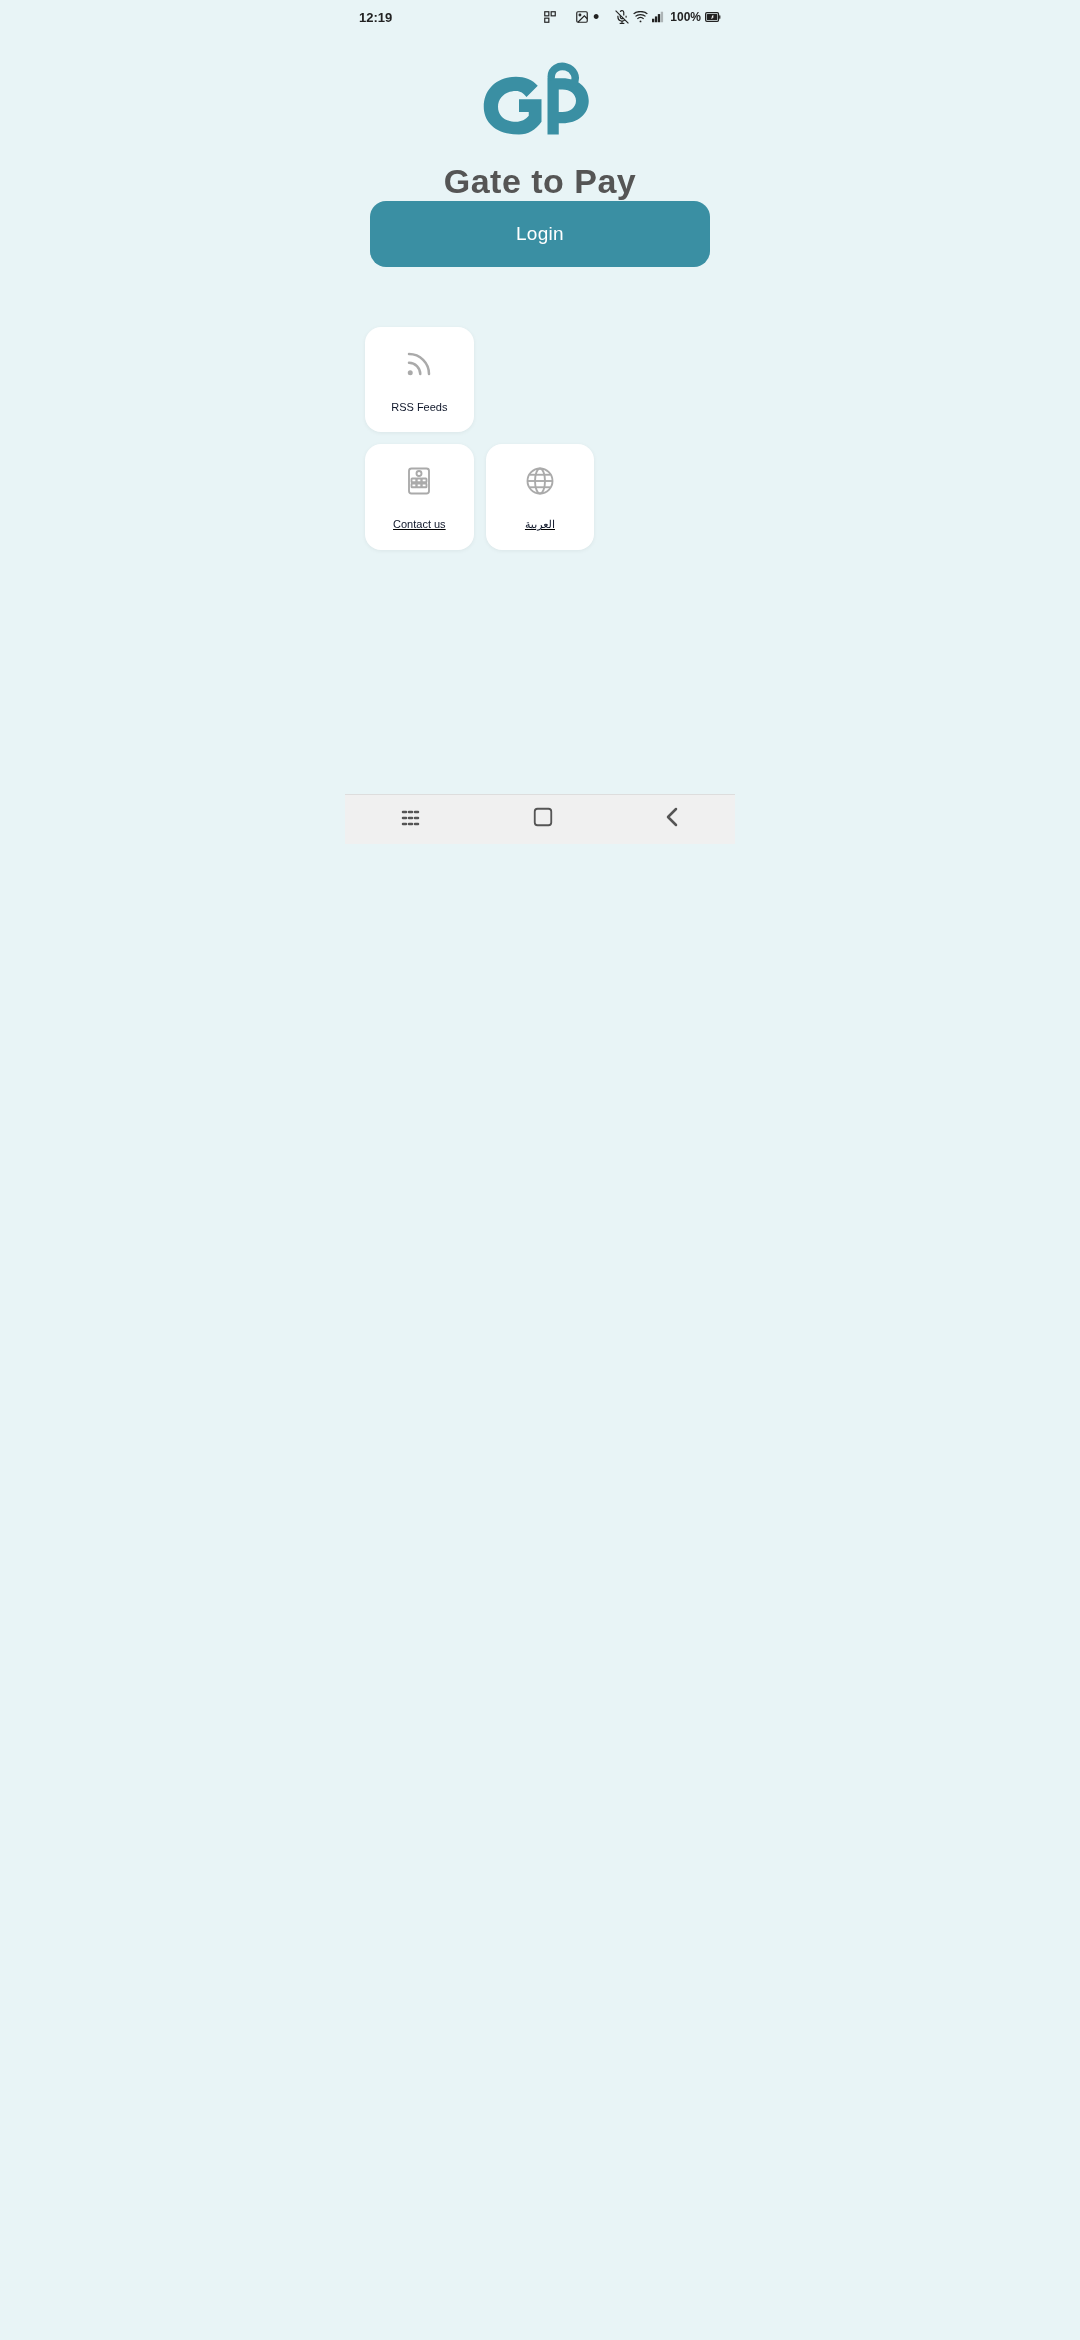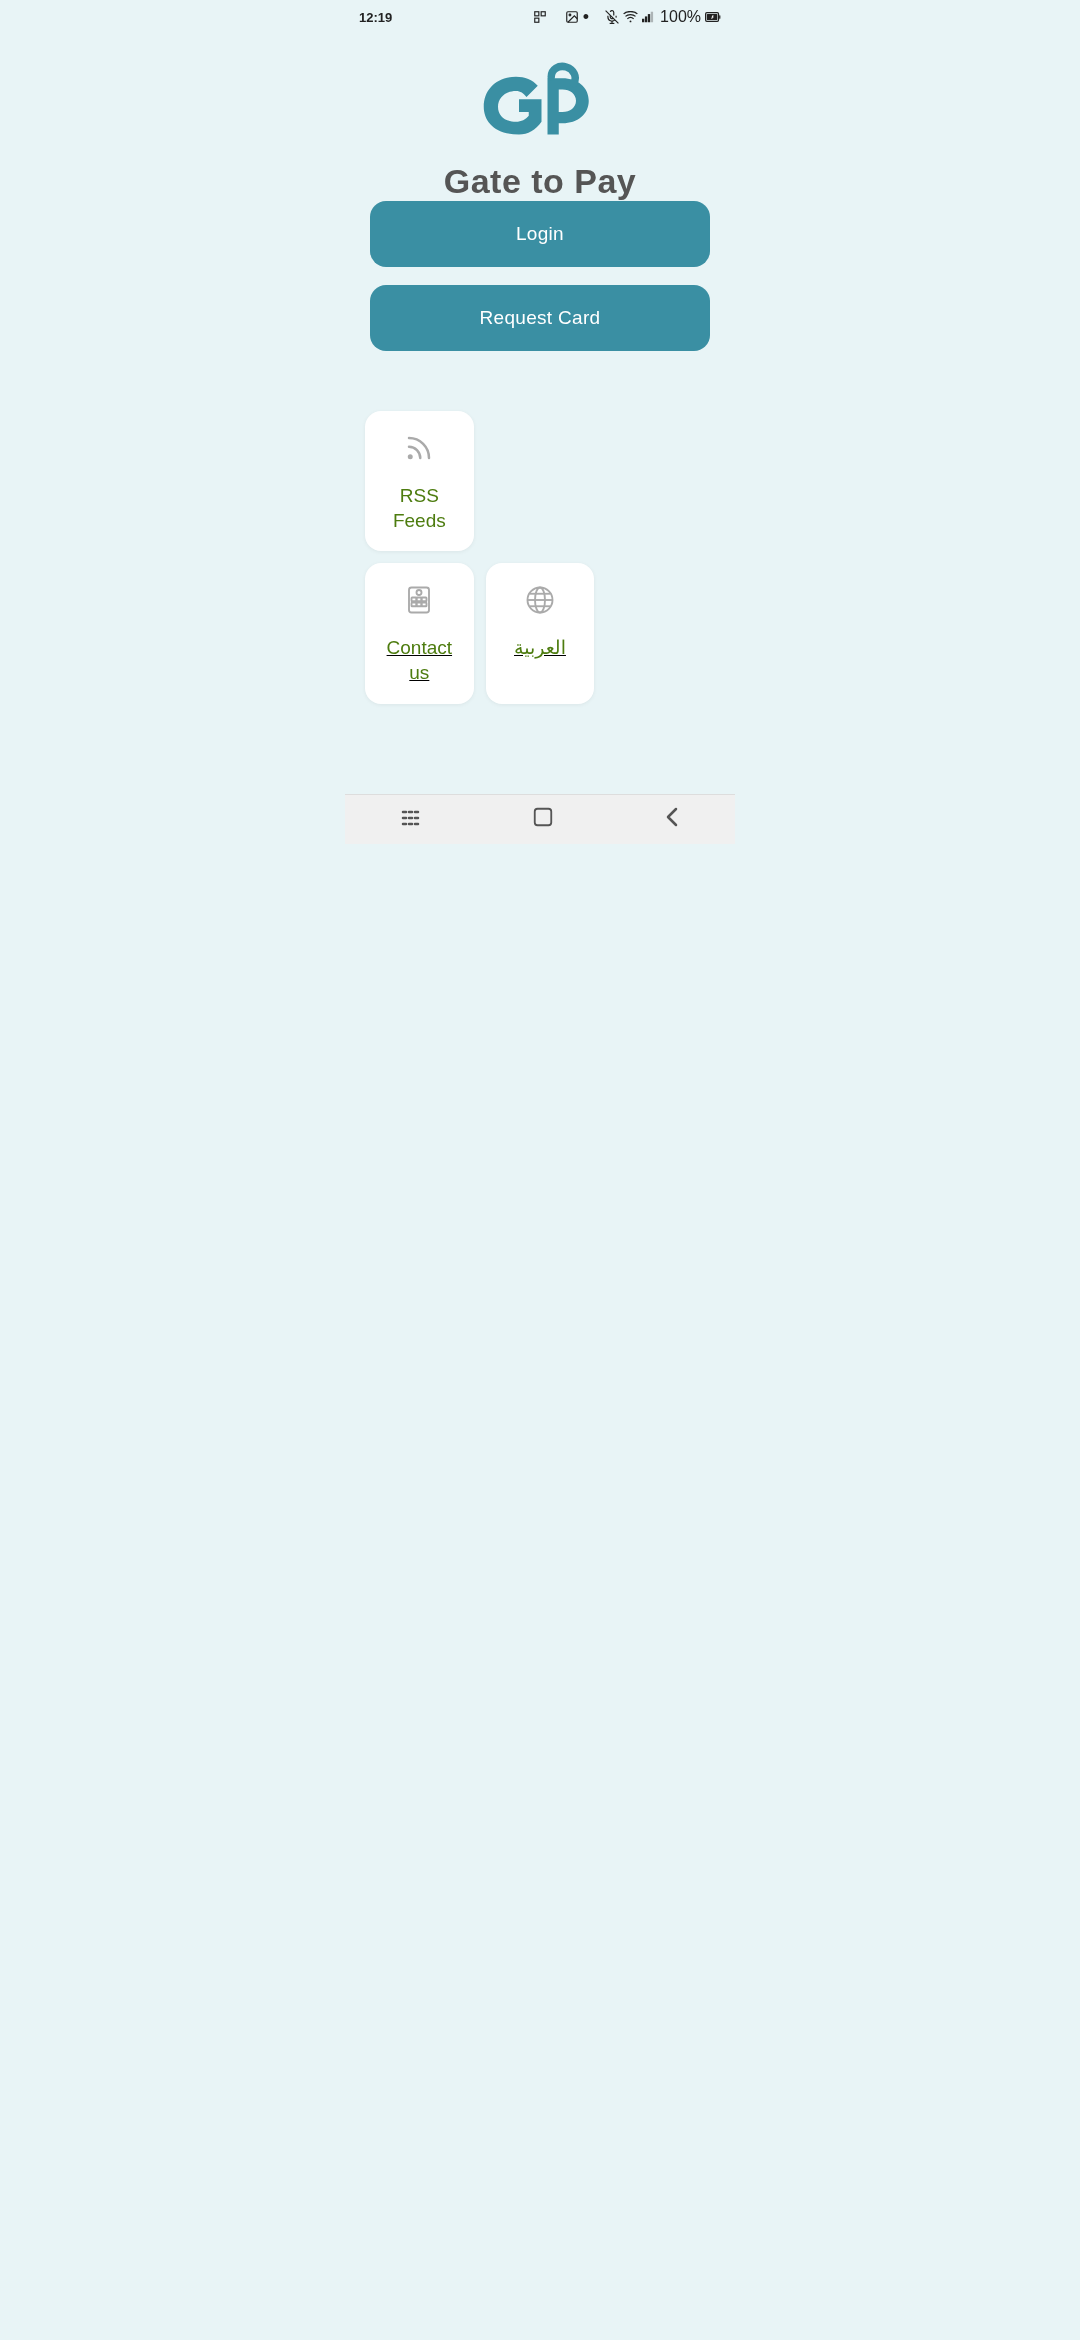--- a/index.html
+++ b/index.html
@@ -192,7 +192,7 @@
       <rect x="10" y="4" width="4" height="14"></rect>
       <rect x="15" y="0" width="4" height="18" opacity="0.3"></rect>
     </svg>
-    <span style="font-size:16px;font-weight:400;">100%</span>
+    <span style="font-size:12px;font-weight:700;">100%</span>
     <svg width="16" height="12" viewBox="0 0 26 16" fill="none">
       <rect x="1" y="1" width="21" height="14" rx="2" stroke="#222" stroke-width="2"></rect>
       <rect x="3" y="3" width="17" height="10" rx="1" fill="#222"></rect>

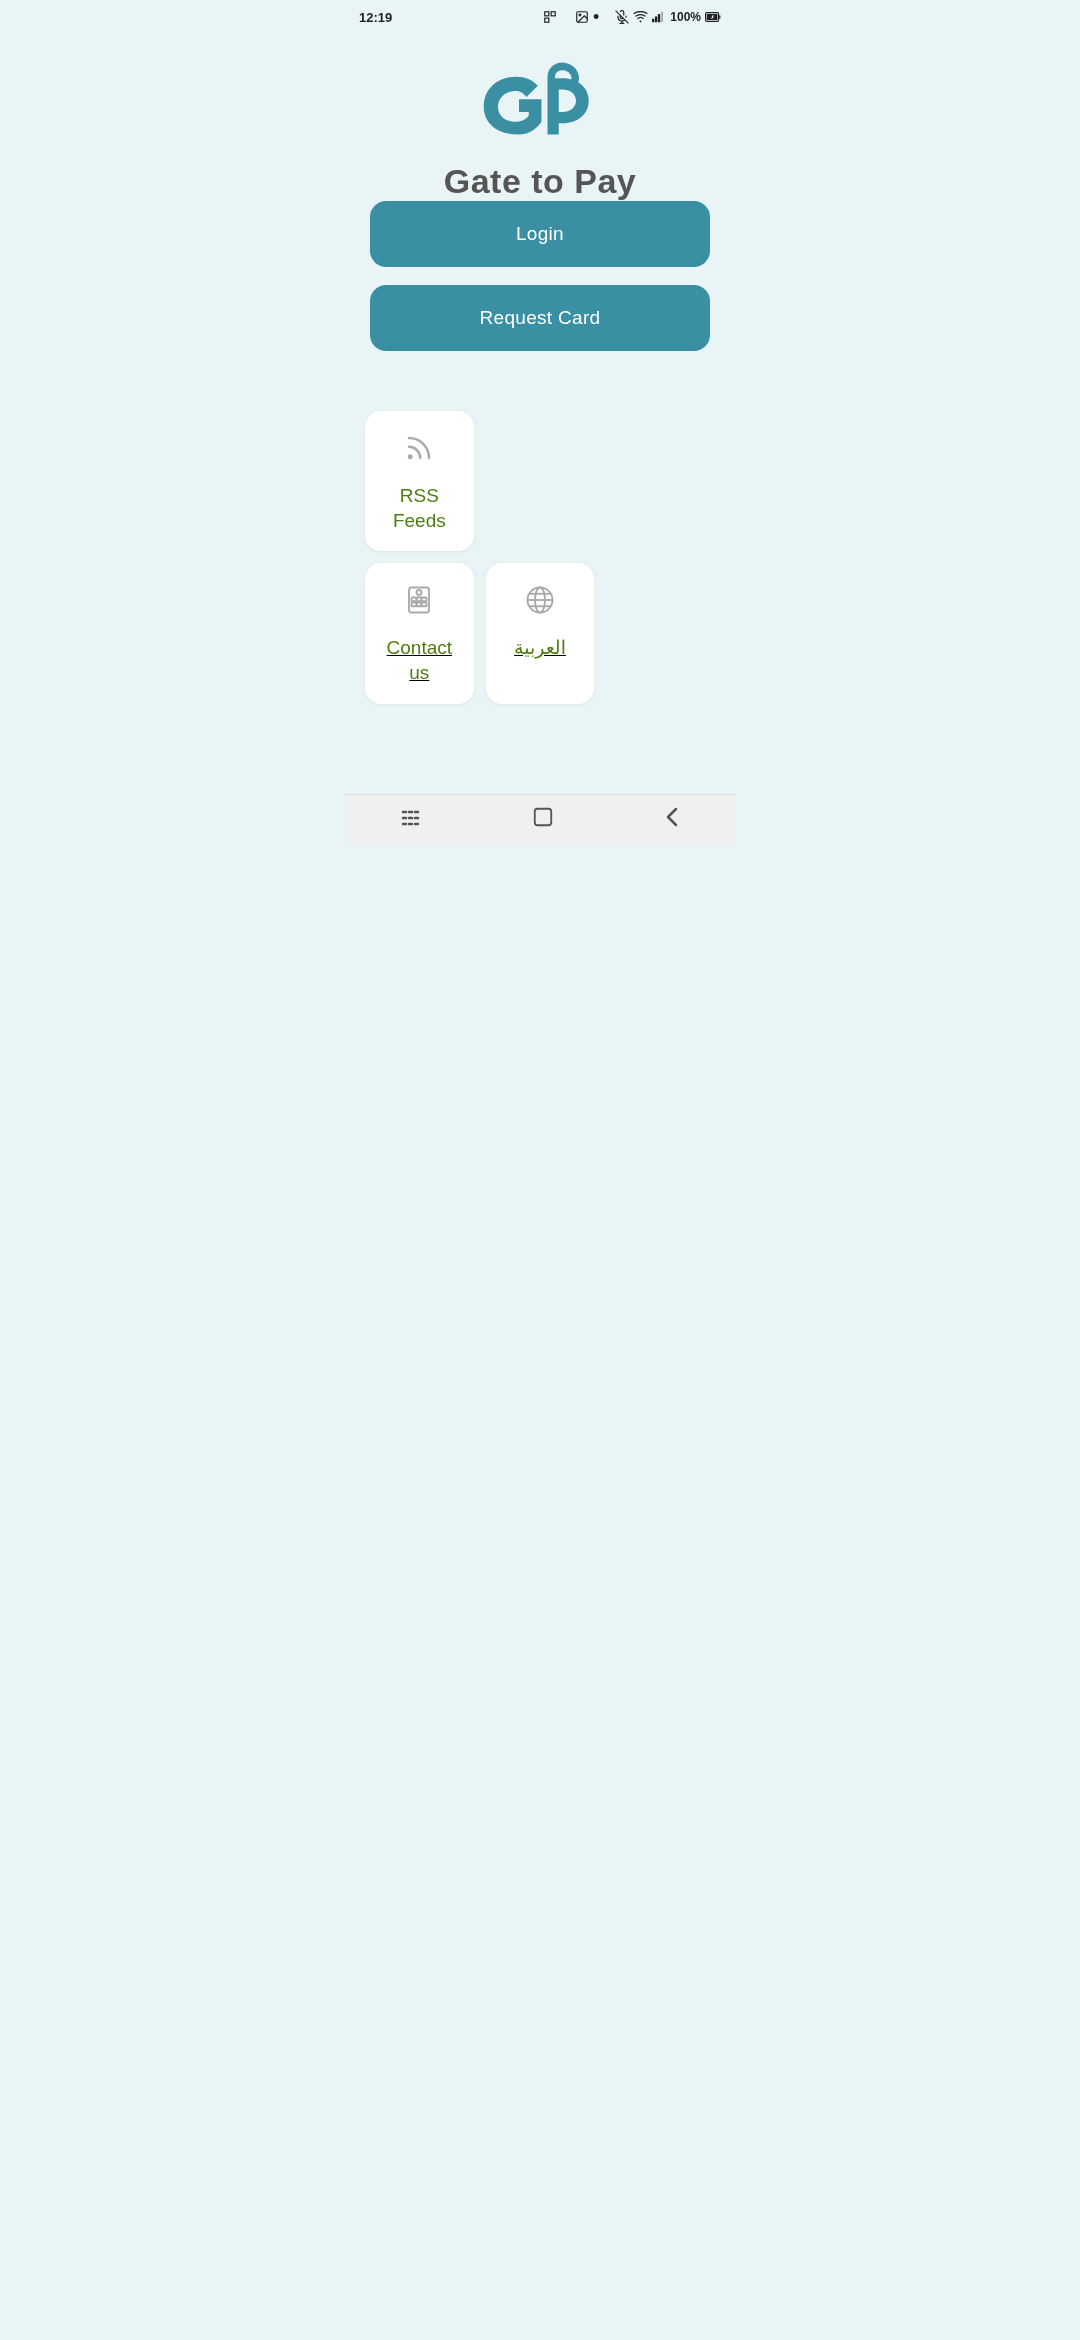--- a/index.html
+++ b/index.html
@@ -219,7 +219,6 @@
 
   <div class="btn-group">
     <button class="main-btn">Login</button>
-    <button class="main-btn">Request Card</button>
   </div>
 
   <div class="grid-section">

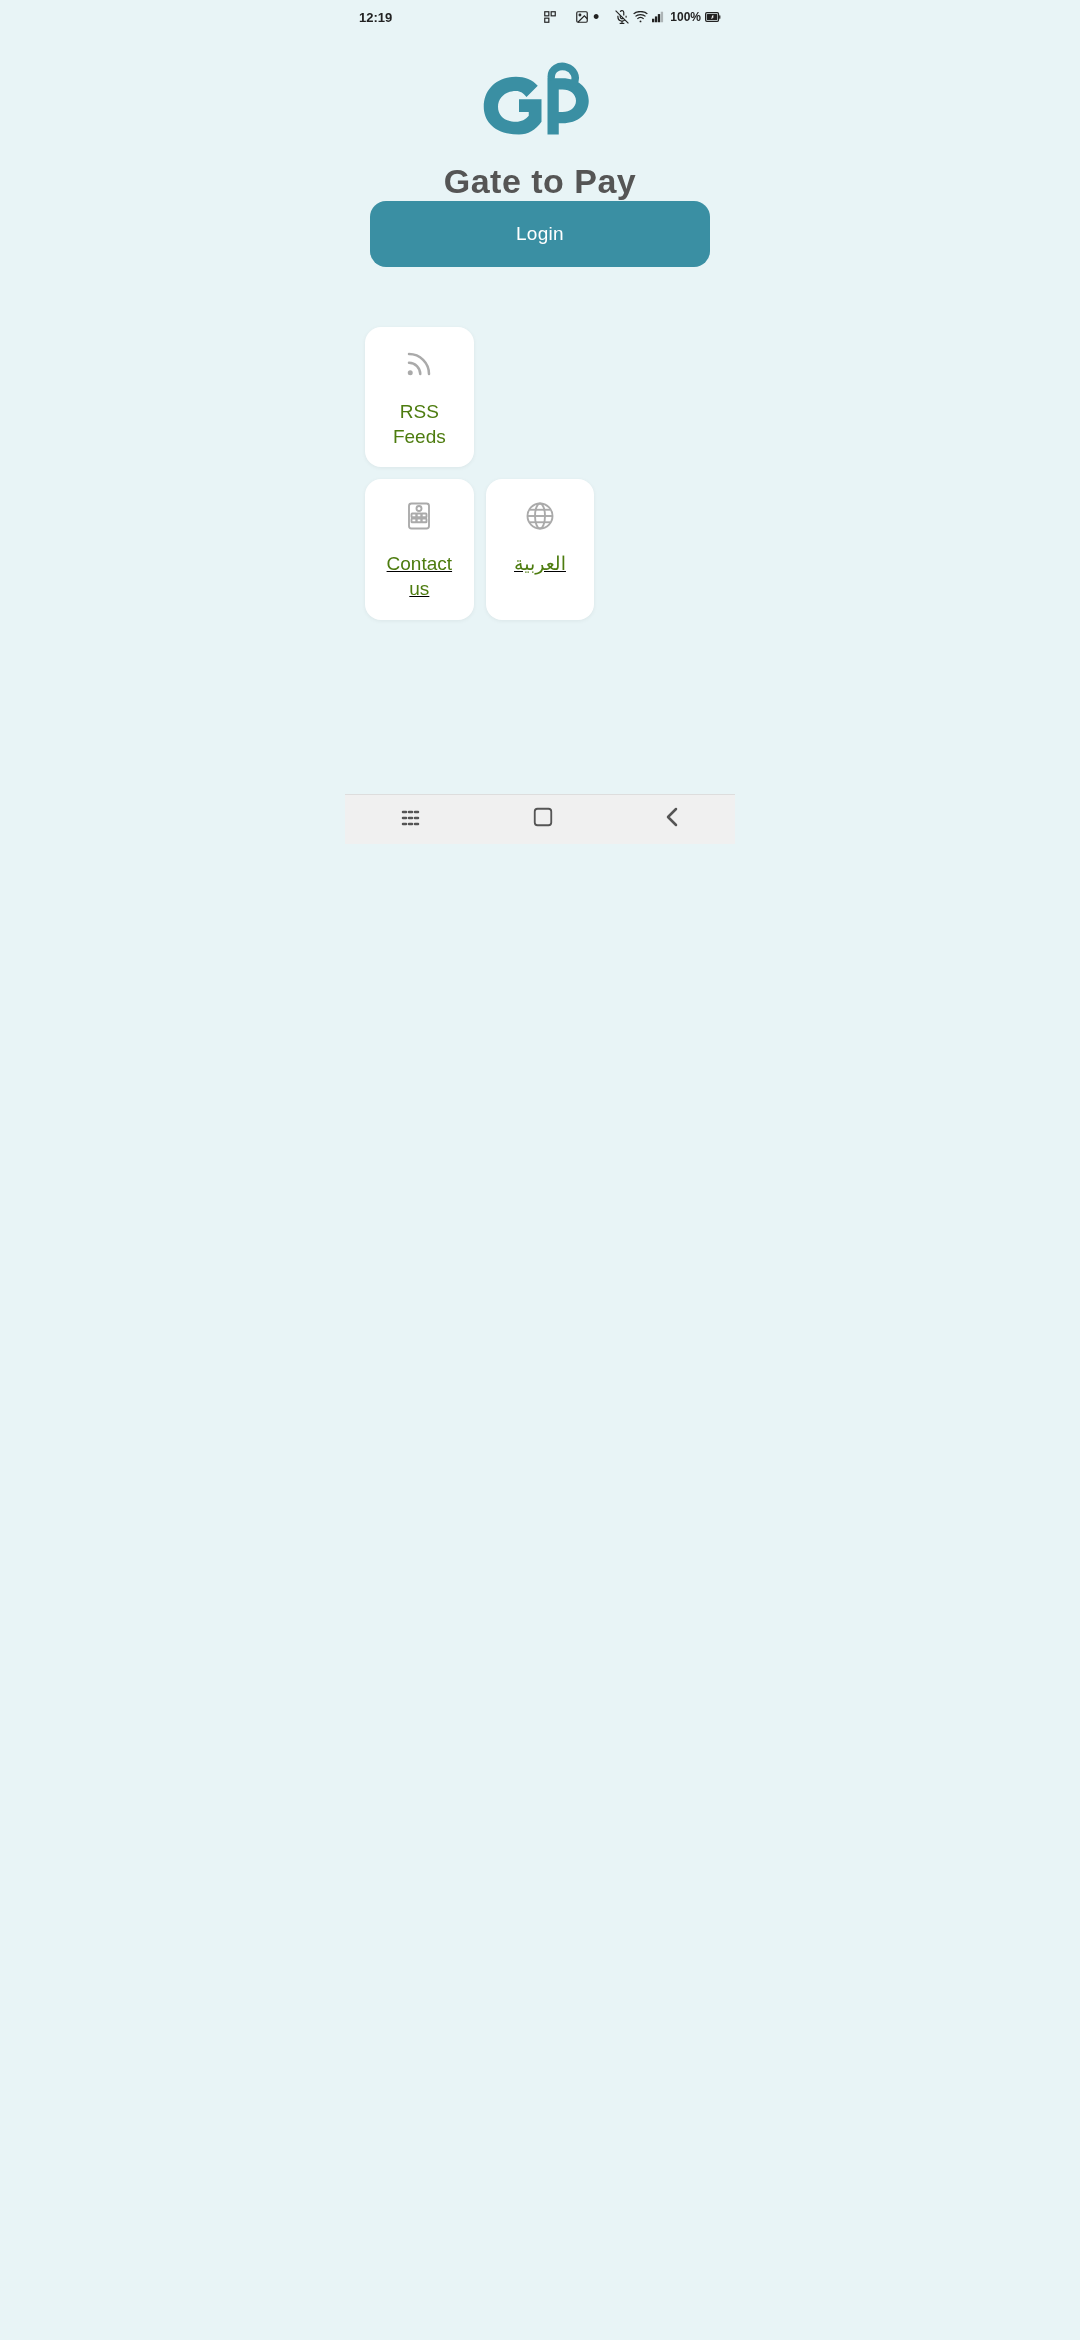--- a/index.html
+++ b/index.html
@@ -123,8 +123,8 @@
     }
 
     .card-label {
-      font-size: 19px;
-      color: #4d7c0f;
+      font-size: 11px;
+      color: #0f172a;
       text-align: center;
       line-height: 1.3;
     }

